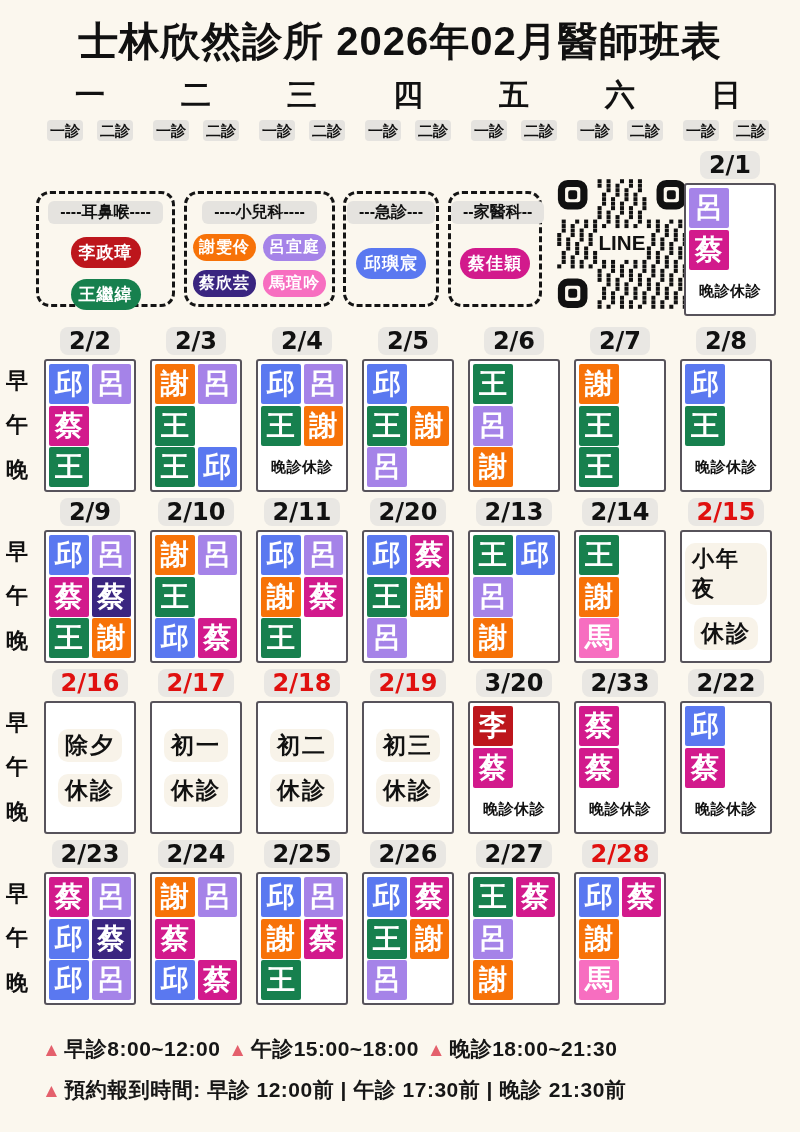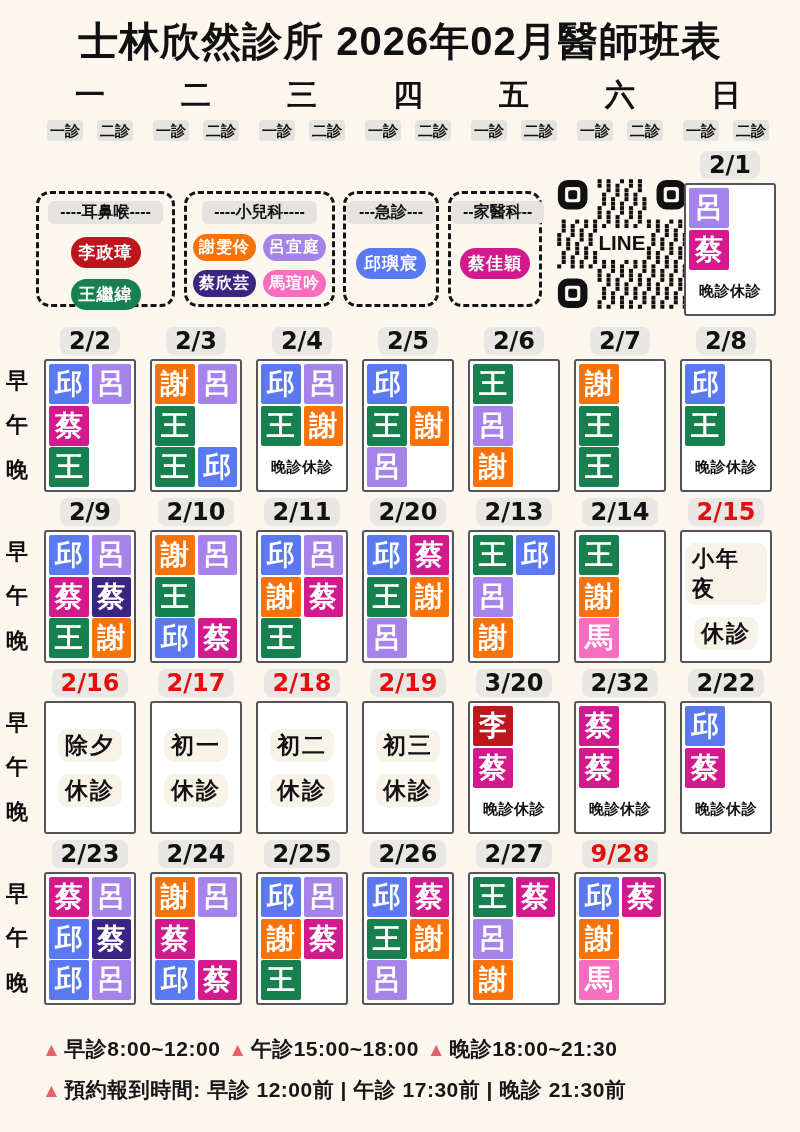--- a/index.html
+++ b/index.html
@@ -654,7 +654,7 @@
           </div>
         </div>
         <div class="daycol">
-          <div class="badge">2/32</div>
+          <div class="badge">2/33</div>
           <div class="cell">
             <div class="slot">
               <div class="sq" style="background: rgb(210, 26, 140);">蔡</div>

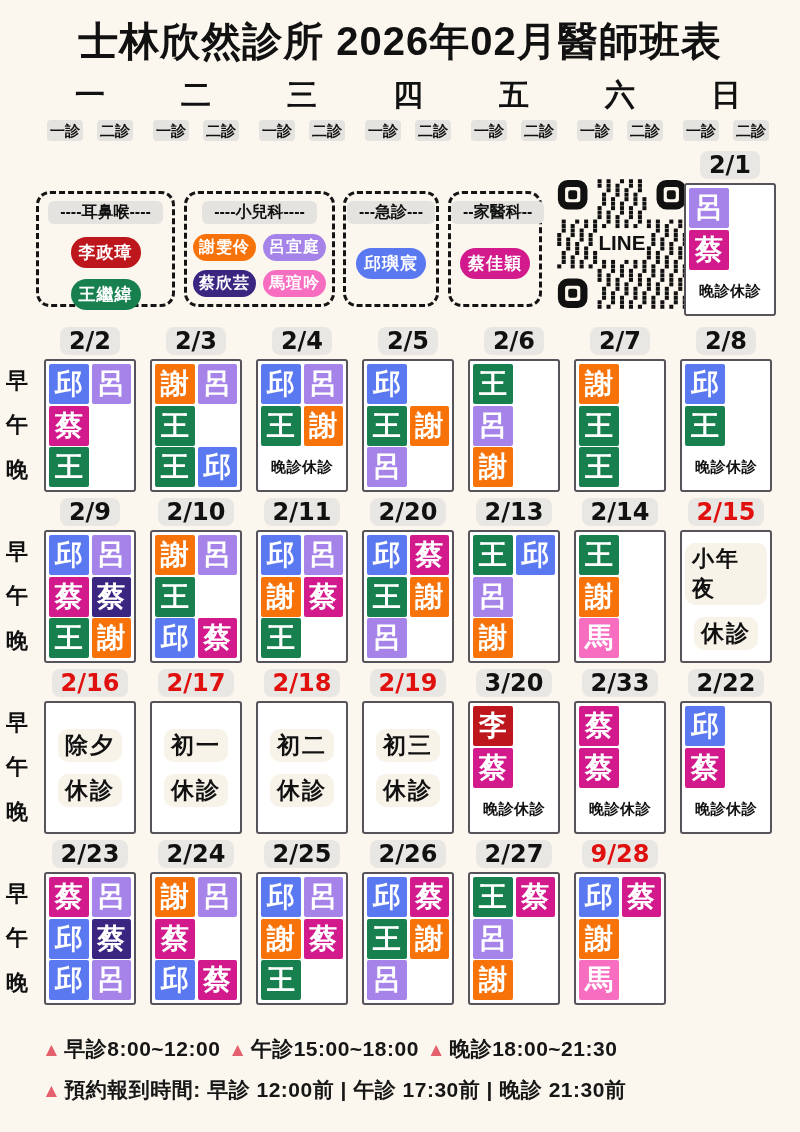--- a/index.html
+++ b/index.html
@@ -769,7 +769,7 @@
           </div>
         </div>
         <div class="daycol">
-          <div class="badge red">9/28</div>
+          <div class="badge red">2/28</div>
           <div class="cell">
             <div class="slot">
               <div class="sq" style="background: rgb(90, 120, 240);">邱</div>

